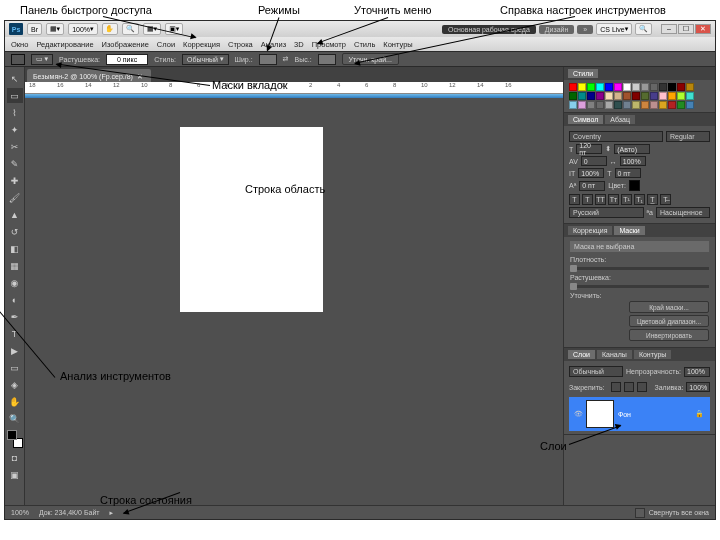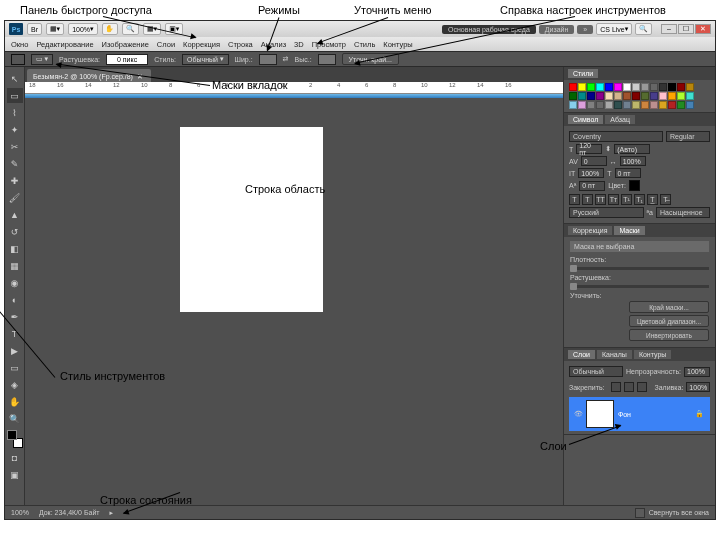--- a/index.html
+++ b/index.html
@@ -83,7 +83,7 @@
 <div class="annotation" style="left:500px;top:4px;">Справка настроек инструментов</div>
 <div class="annotation" style="left:212px;top:79px;">Маски вкладок</div>
 <div class="annotation" style="left:245px;top:183px;">Строка область</div>
-<div class="annotation" style="left:60px;top:370px;">Стиль инструментов</div>
+<div class="annotation" style="left:60px;top:370px;">Анализ инструментов</div>
 <div class="annotation" style="left:100px;top:474px;margin-top:20px;">Строка состояния</div>
 <div class="annotation" style="left:540px;top:440px;">Слои</div>
 

